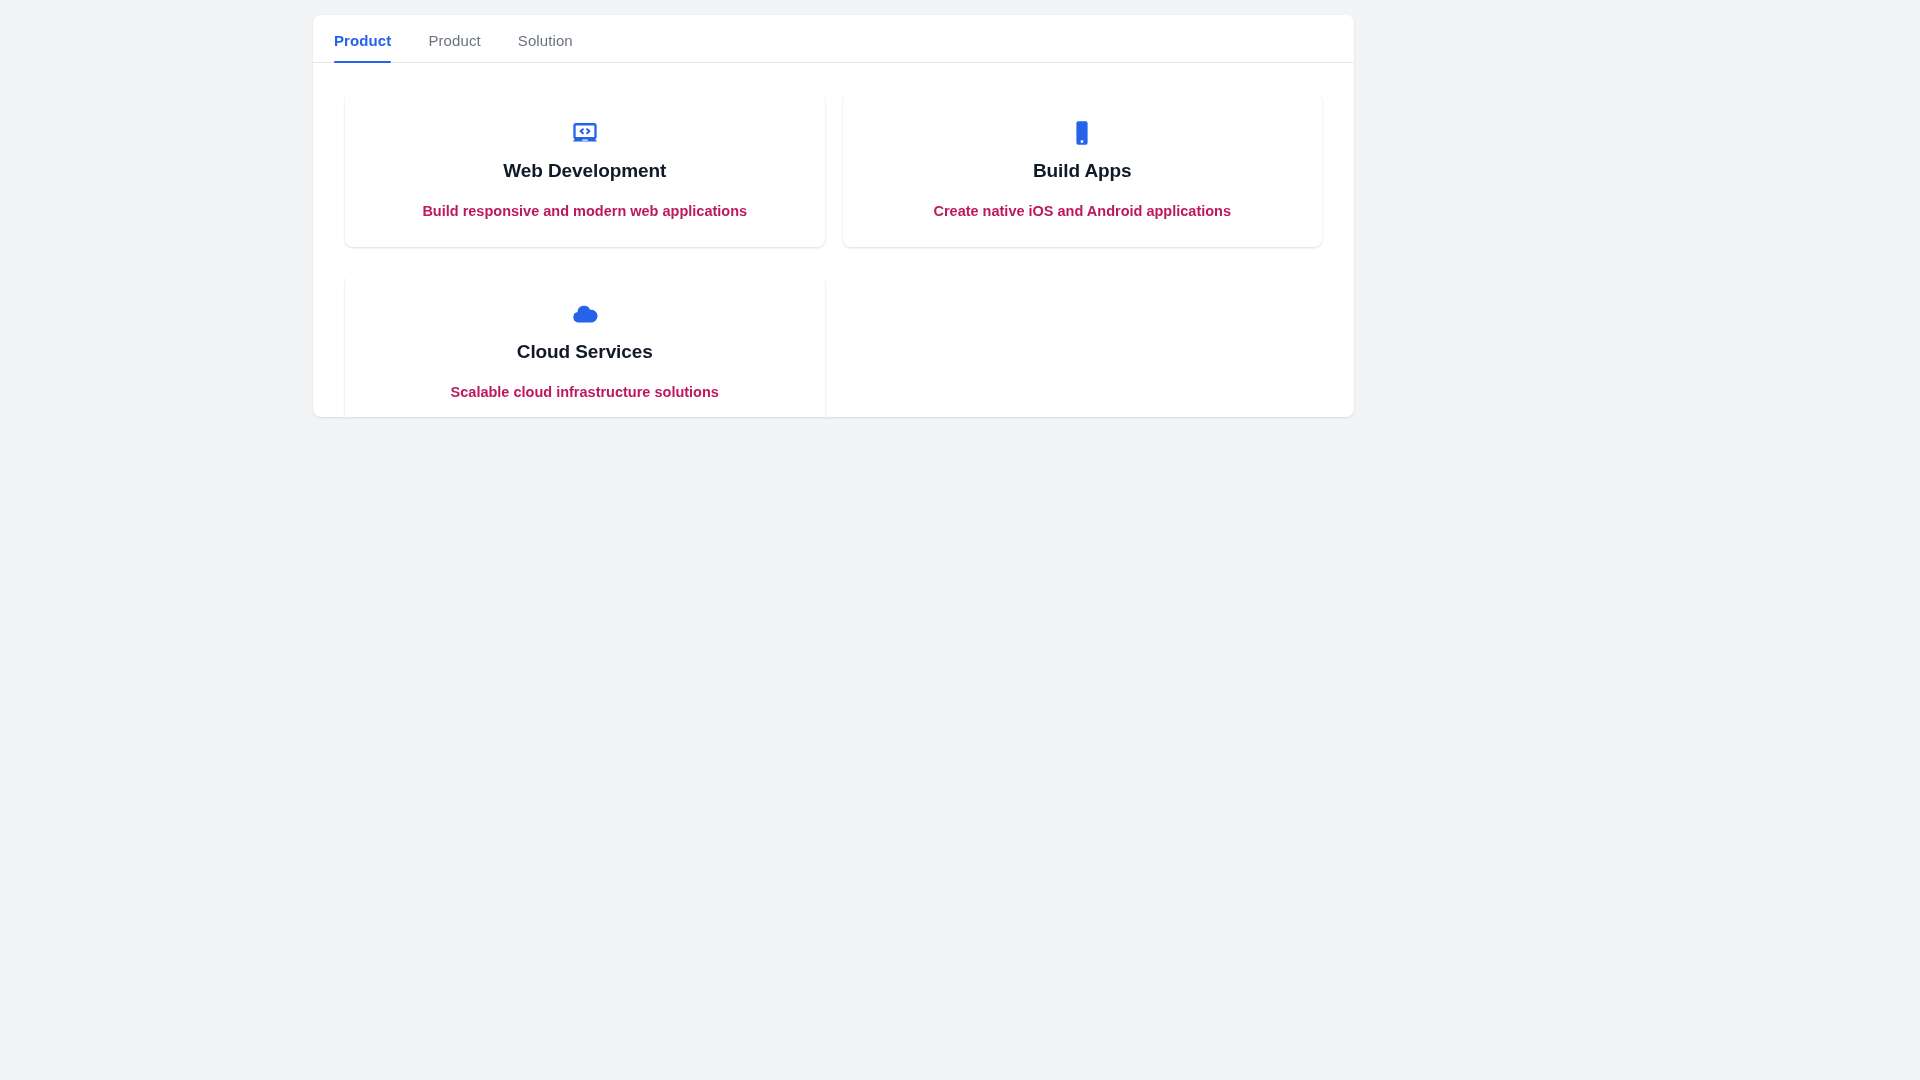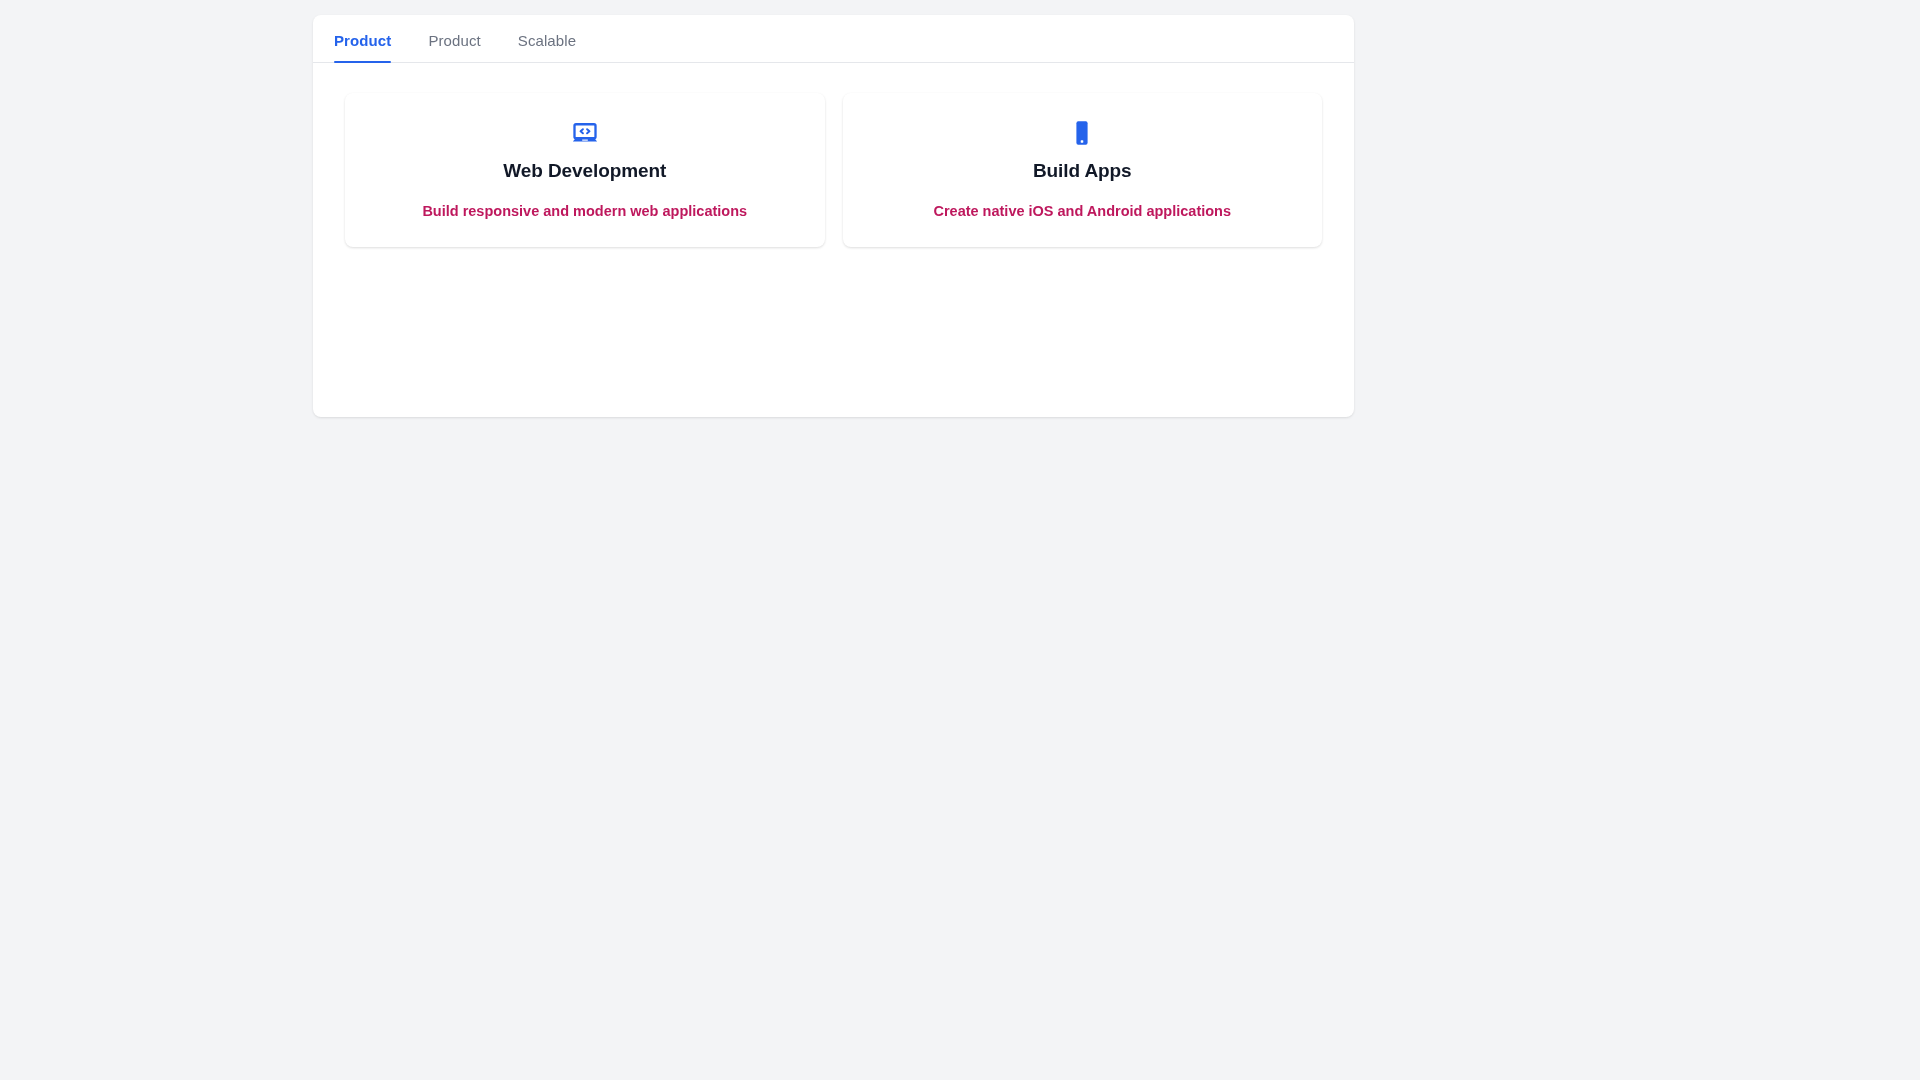--- a/index.html
+++ b/index.html
@@ -124,7 +124,7 @@
   <div class="tabbar">
     <button class="tab active">Product</button>
     <button class="tab">Product</button>
-    <button class="tab">Scalable</button>
+    <button class="tab">Solution</button>
   </div>
 
   <div class="grid">

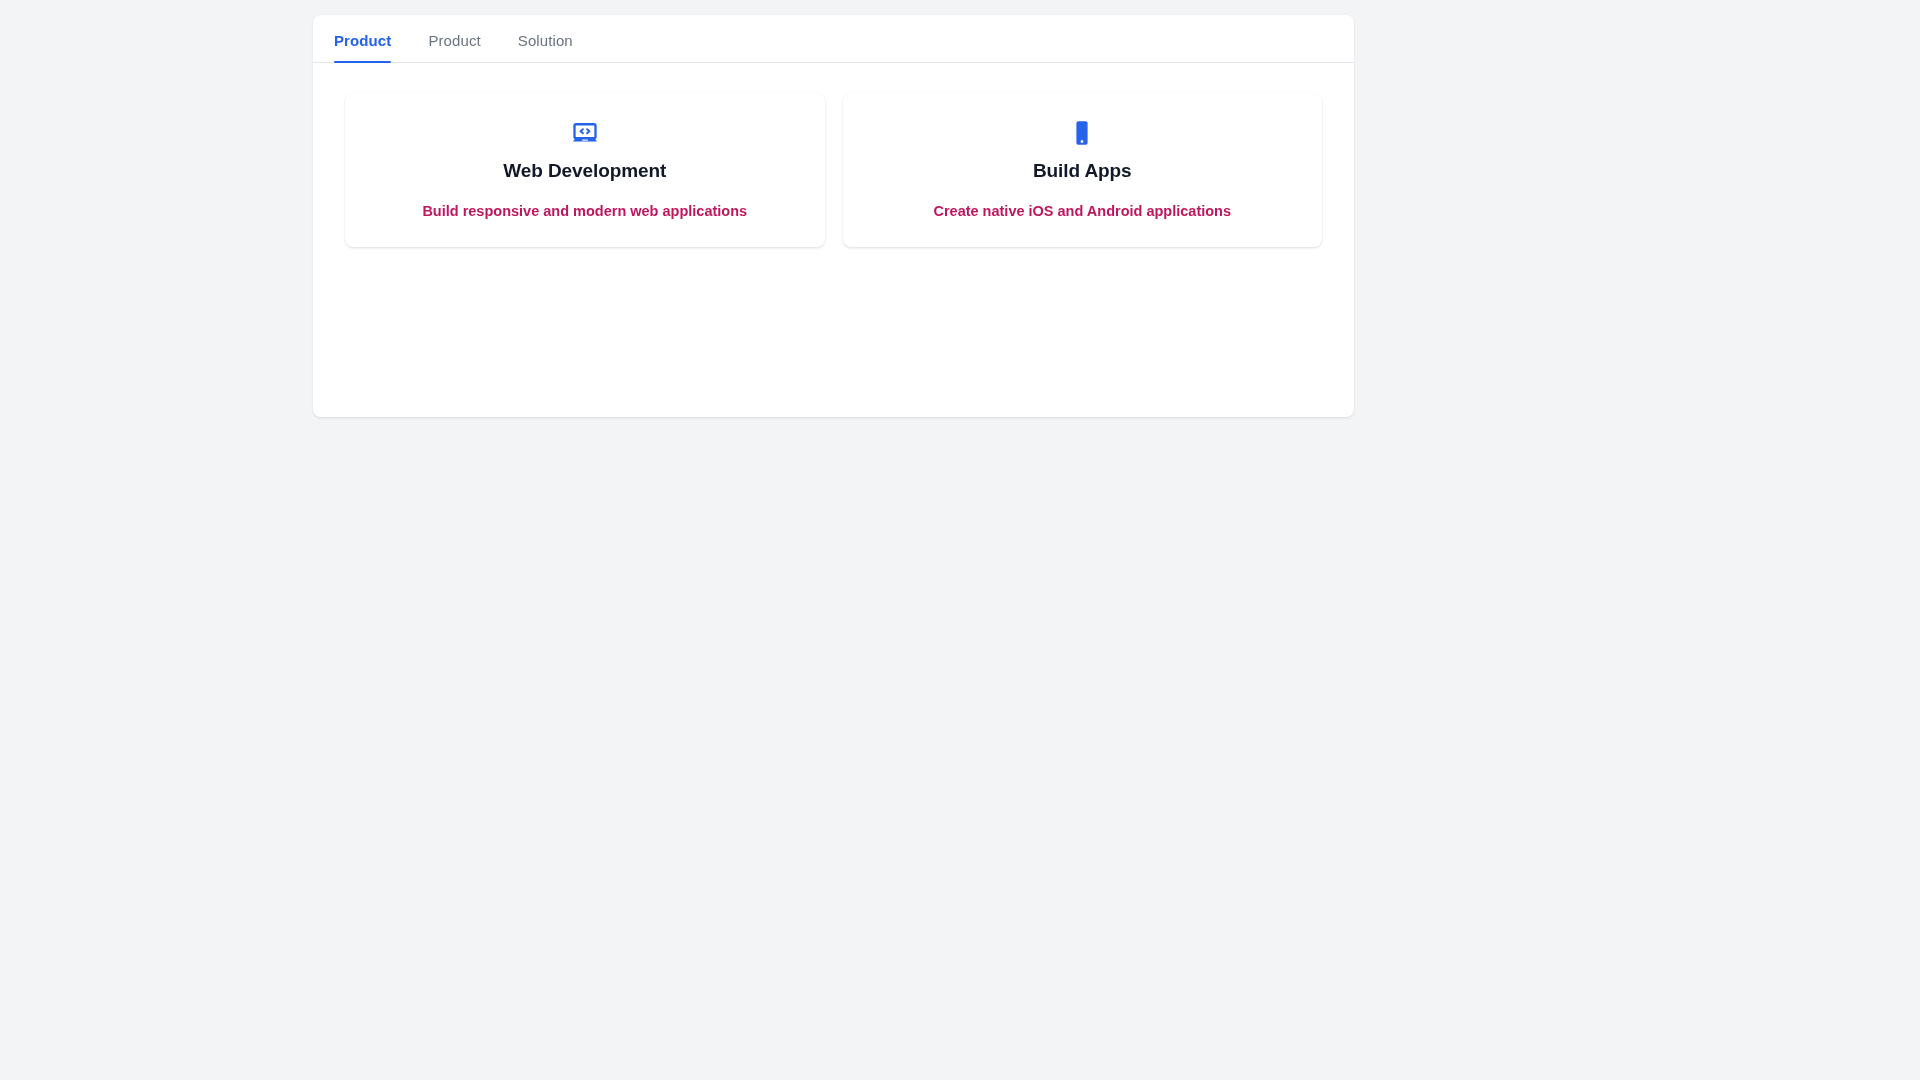--- a/index.html
+++ b/index.html
@@ -154,6 +154,15 @@
       <div class="card-desc">Create native iOS and Android applications</div>
     </div>
 
+    <div class="card">
+      <div class="card-icon">
+        <svg width="28" height="28" viewBox="0 0 24 24" fill="none">
+          <path d="M6.2 19.2 A4.5 4.5 0 0 1 5.6 10.3 A5.6 5.6 0 0 1 16.4 8.4 A4.3 4.3 0 0 1 18.2 19.2 Z" fill="#2563eb"></path>
+        </svg>
+      </div>
+      <div class="card-title">Cloud Services</div>
+      <div class="card-desc">Scalable cloud infrastructure solutions</div>
+    </div>
 
 
   </div>

